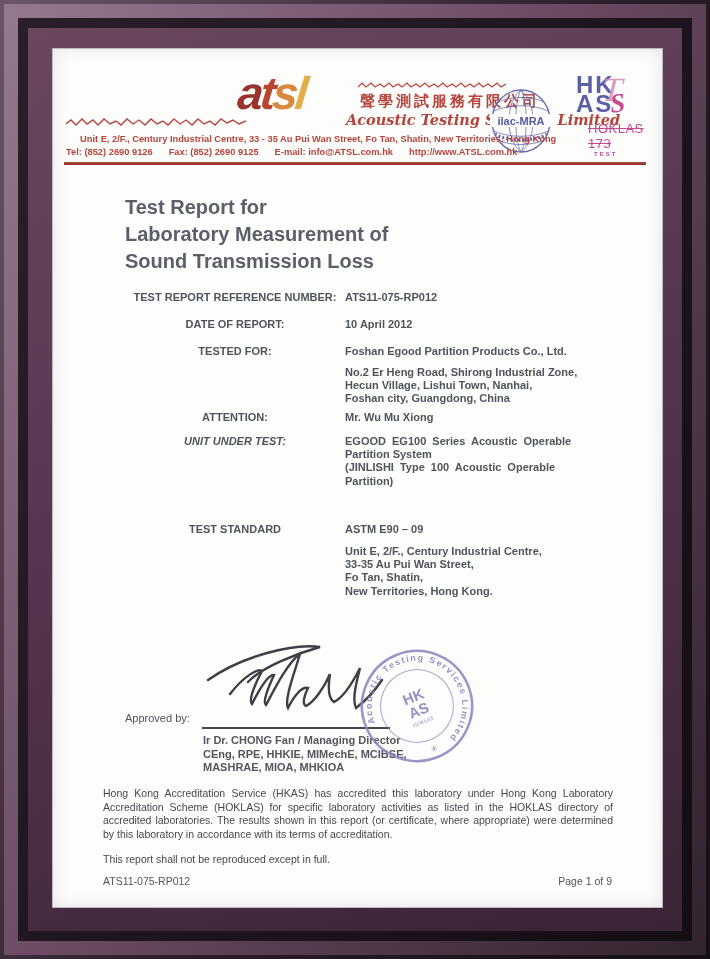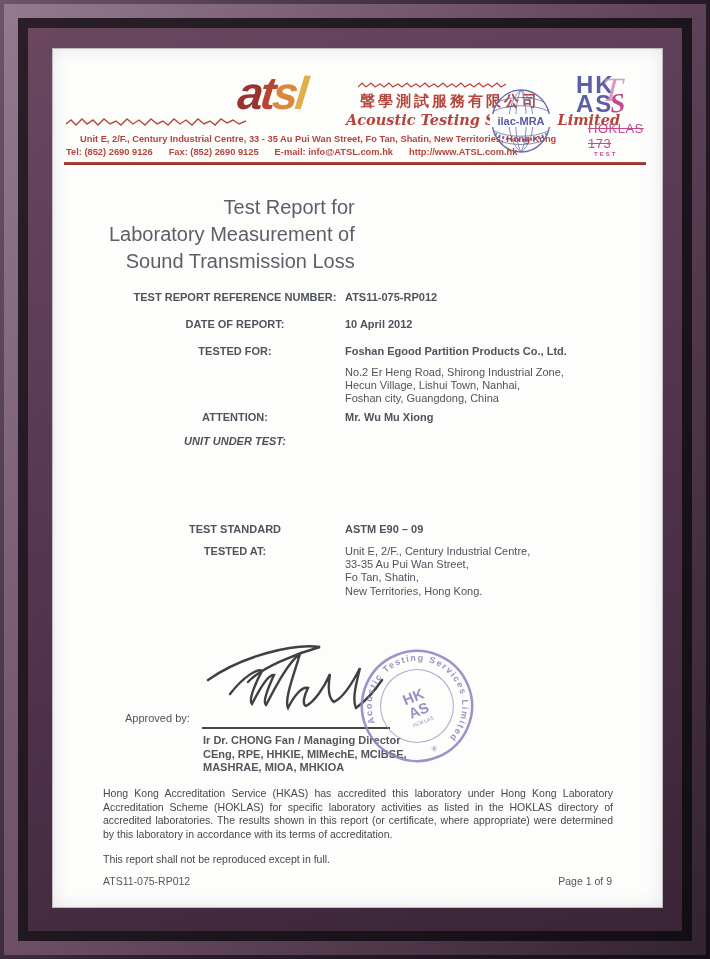--- a/index.html
+++ b/index.html
@@ -39,7 +39,7 @@
   .hoklas-test { font-size:6px; font-weight:bold; color:#c5498f; letter-spacing:2px; margin-left:18px; }
 
   
-  .report-title { left:57px; top:146px; font-size:20px; font-weight:normal; color:#5a5f6a; line-height:27px;text-align:right; }
+  .report-title { left:73px; top:146px; font-size:20px; font-weight:bold; color:#5a5f6a; line-height:27px; }
 
   
   .row { left:73px; width:492px; display:flex; }

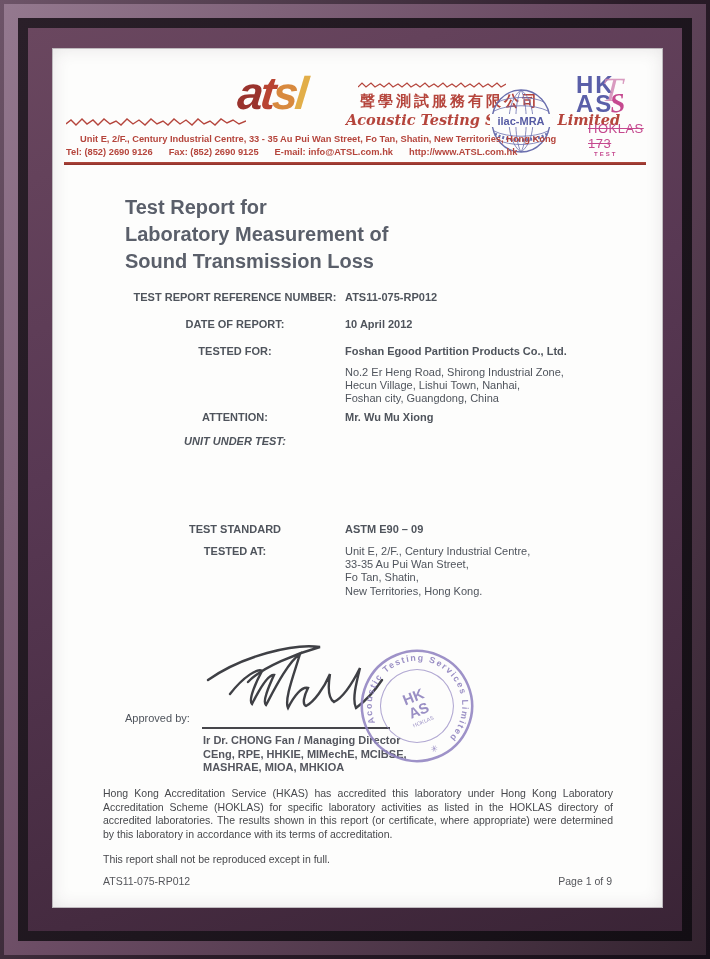--- a/index.html
+++ b/index.html
@@ -45,7 +45,7 @@
   .row { left:73px; width:492px; display:flex; }
   .lbl { width:220px; font-size:11px; font-weight:bold; color:#4f545c; flex:none;text-align:center; }
   .val { font-size:11px; font-weight:bold; color:#4f545c; }
-  .val-lines { left:293px; font-size:11px; font-weight:normal; color:#4f545c; line-height:13.2px; width:268px; }
+  .val-lines { left:293px; font-size:11px; font-weight:bold; color:#4f545c; line-height:13.2px; width:268px; }
   .spread { word-spacing:3px; }
 
   

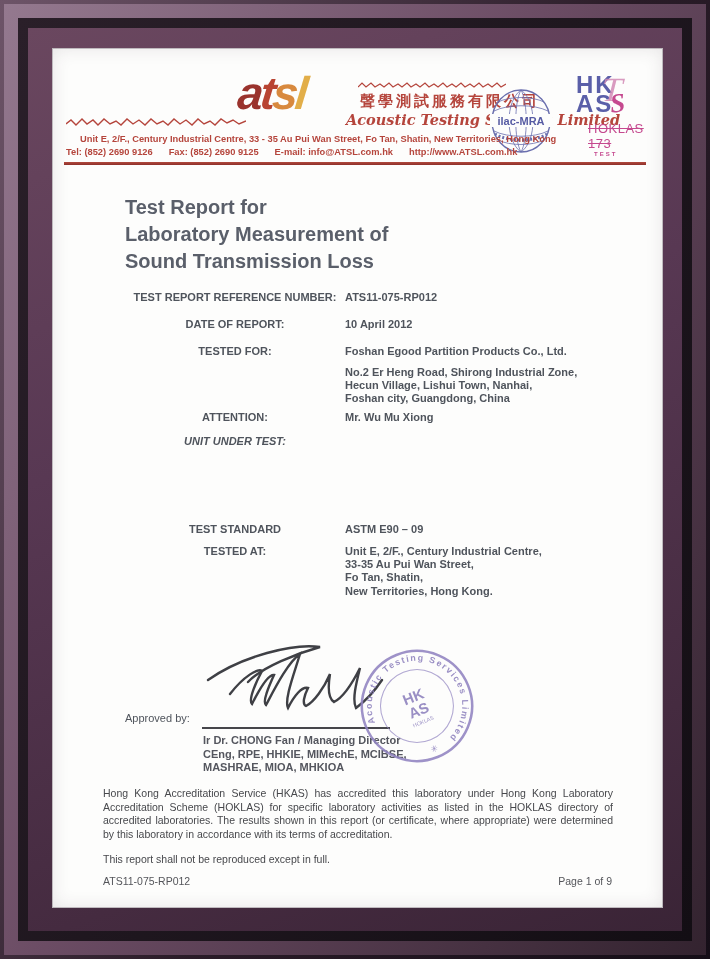--- a/index.html
+++ b/index.html
@@ -145,6 +145,12 @@
   </div>
   <div class="abs row" style="top:387px;font-style:italic;">
     <div class="lbl">UNIT UNDER TEST:</div>
+  </div>
+  <div class="abs val-lines" style="top:387px;">
+    <div class="spread">EGOOD EG100 Series Acoustic Operable</div>
+    <div>Partition System</div>
+    <div class="spread">(JINLISHI Type 100 Acoustic Operable</div>
+    <div>Partition)</div>
   </div>
   <div class="abs row" style="top:475px;">
     <div class="lbl">TEST STANDARD</div>

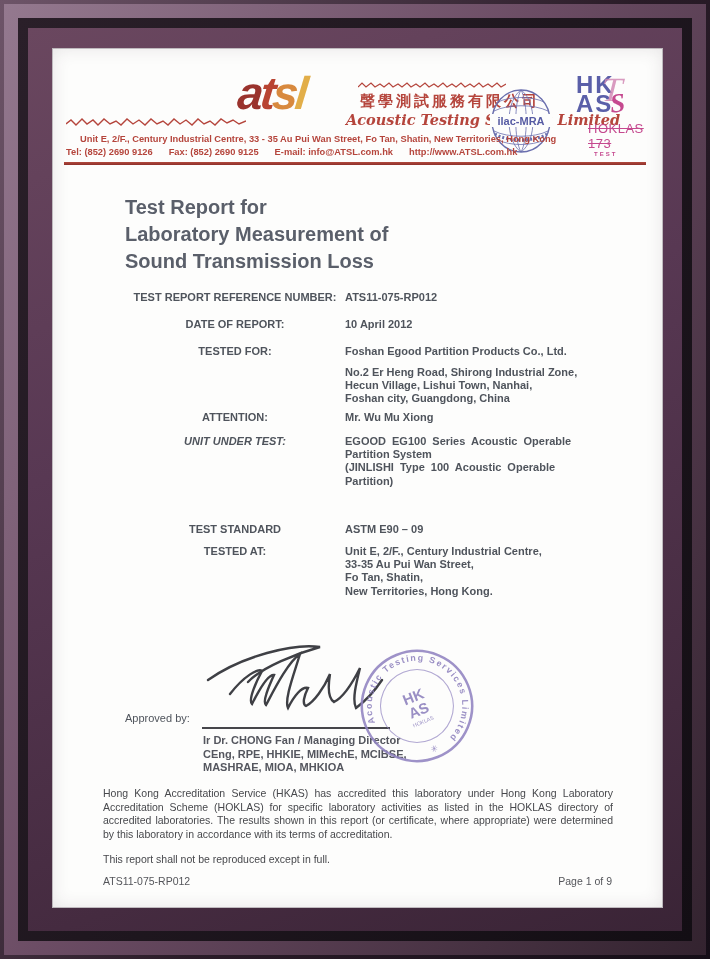--- a/index.html
+++ b/index.html
@@ -155,9 +155,6 @@
   <div class="abs row" style="top:475px;">
     <div class="lbl">TEST STANDARD</div>
     <div class="val">ASTM E90 – 09</div>
-  </div>
-  <div class="abs row" style="top:497px;">
-    <div class="lbl">TESTED AT:</div>
   </div>
   <div class="abs val-lines" style="top:497px;">
     <div>Unit E, 2/F., Century Industrial Centre,</div>

